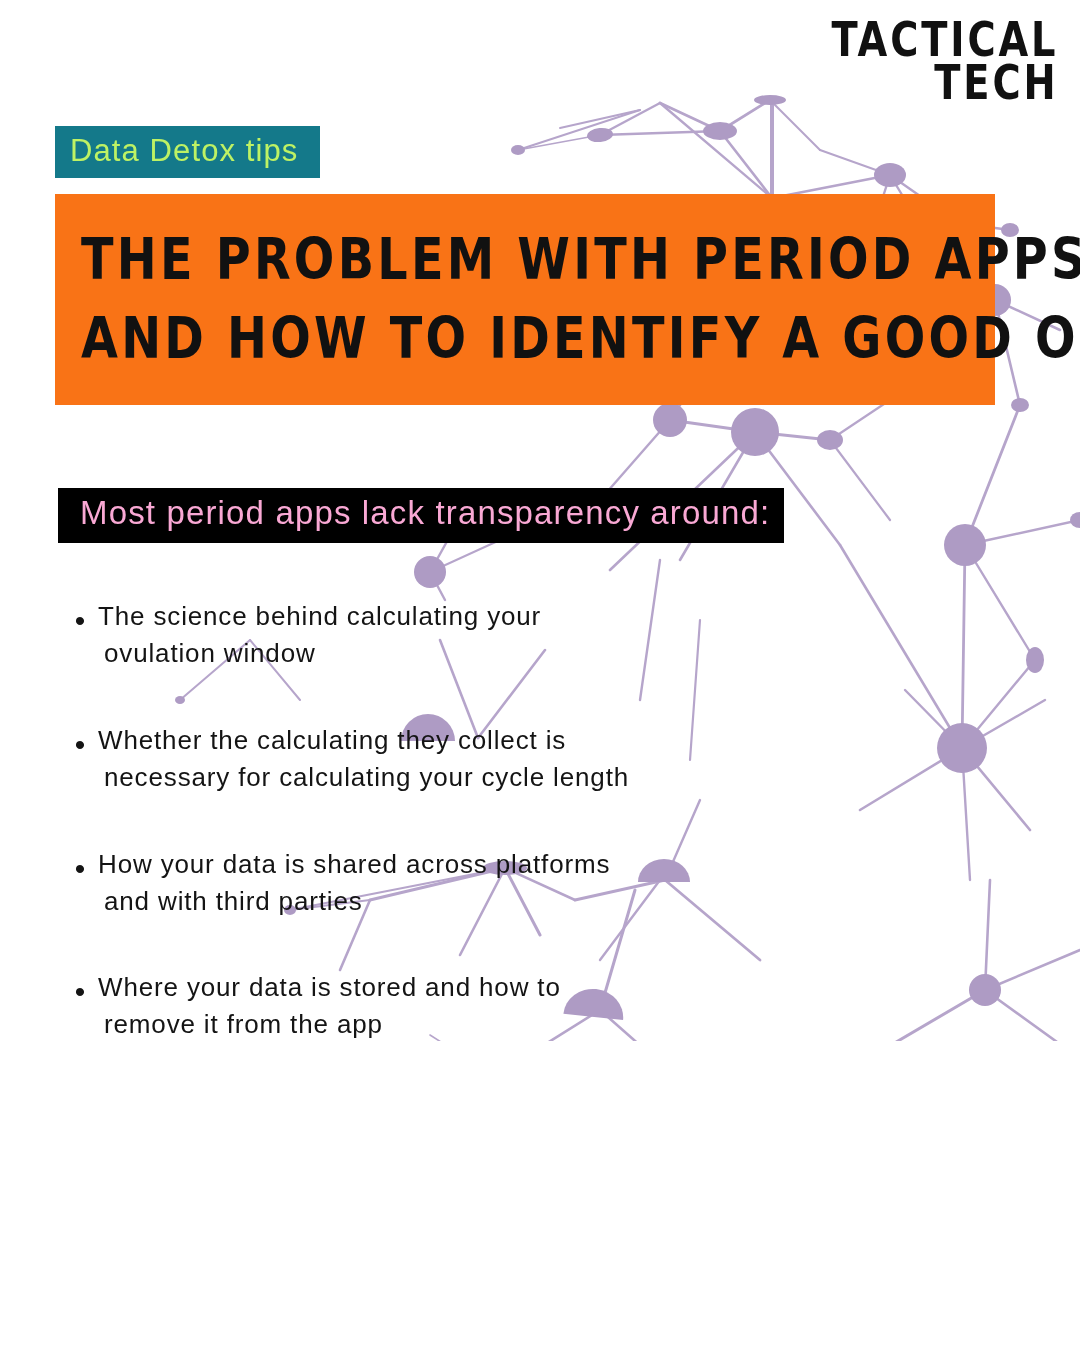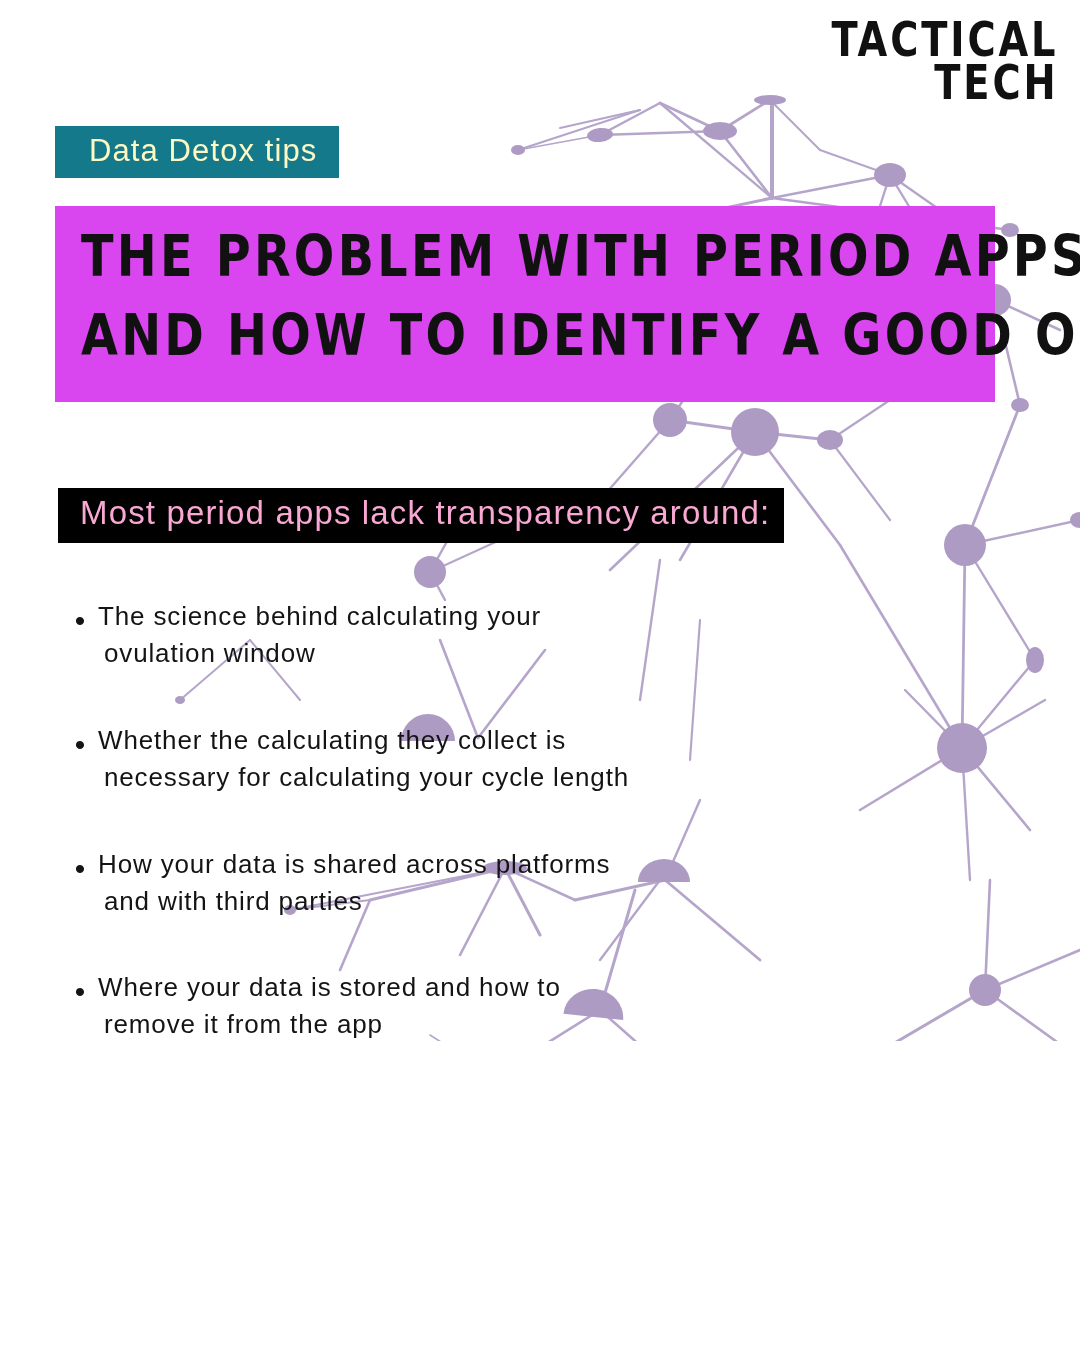--- a/index.html
+++ b/index.html
@@ -51,8 +51,8 @@
     top: 126px;
     z-index: 4;
     background: #14798A;
-    color: #fef9c3;
-    padding: 9px 22px 12px 34px;
+    color: #bef264;
+    padding: 9px 22px 12px 15px;
     font-size: 31px;
     font-weight: 400;
     letter-spacing: 1.1px;

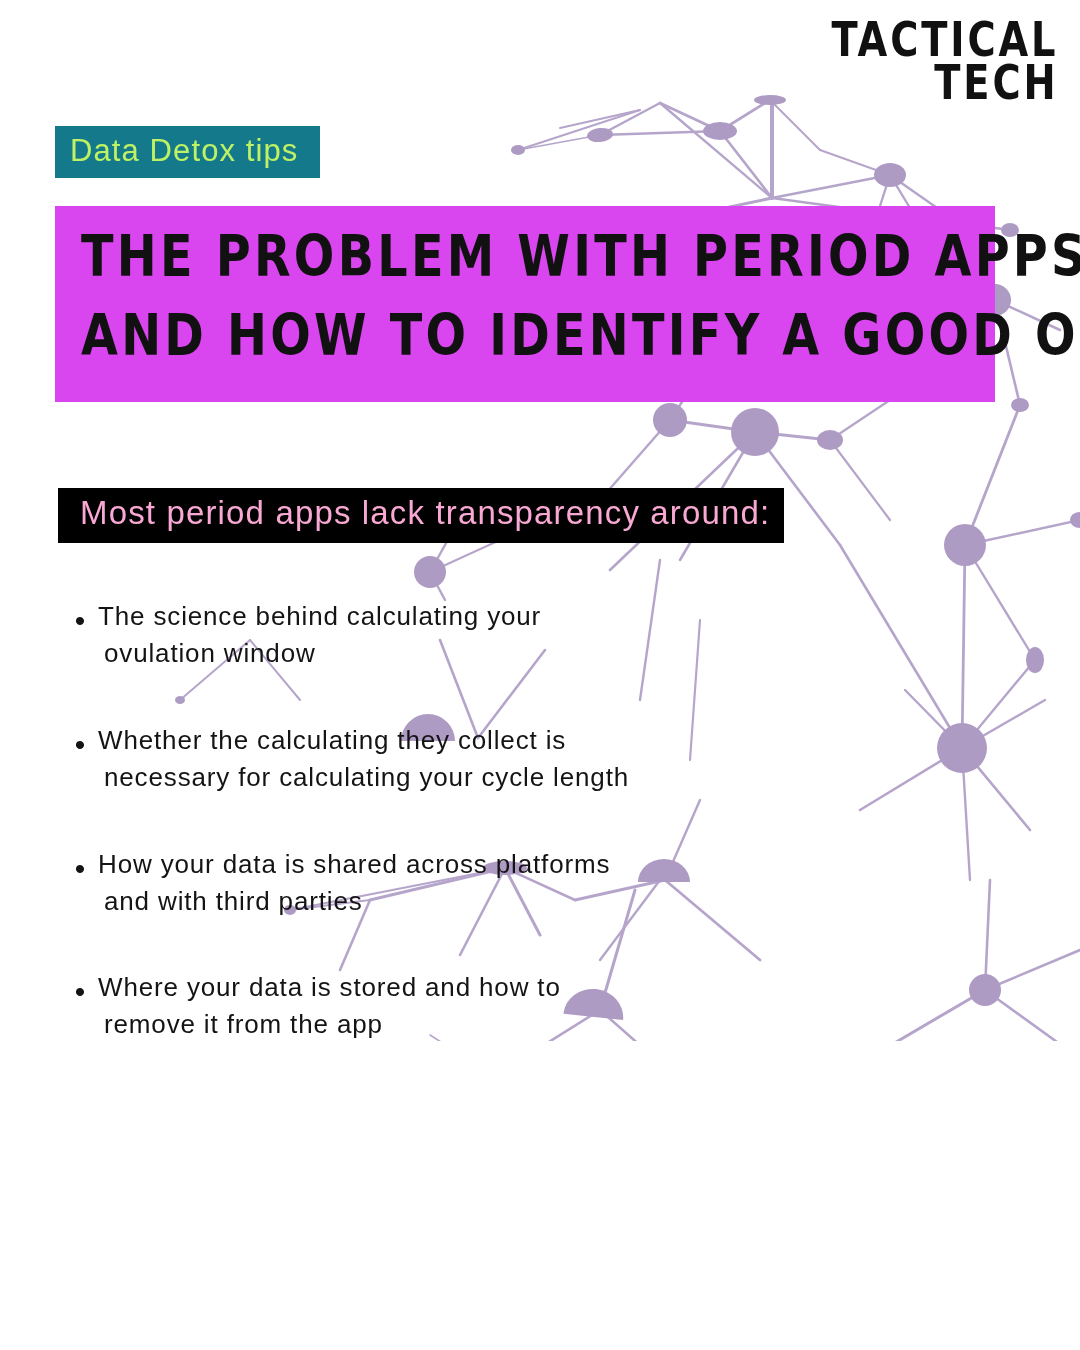--- a/index.html
+++ b/index.html
@@ -63,11 +63,11 @@
   .headline-block {
     position: absolute;
     left: 55px;
-    top: 206px;
+    top: 194px;
     width: 940px;
     z-index: 4;
-    background: #d946ef;
-    padding: 11px 0 28px 0;
+    background: #f97316;
+    padding: 26px 0 28px 0;
   }
   .headline-line {
     display: block;

